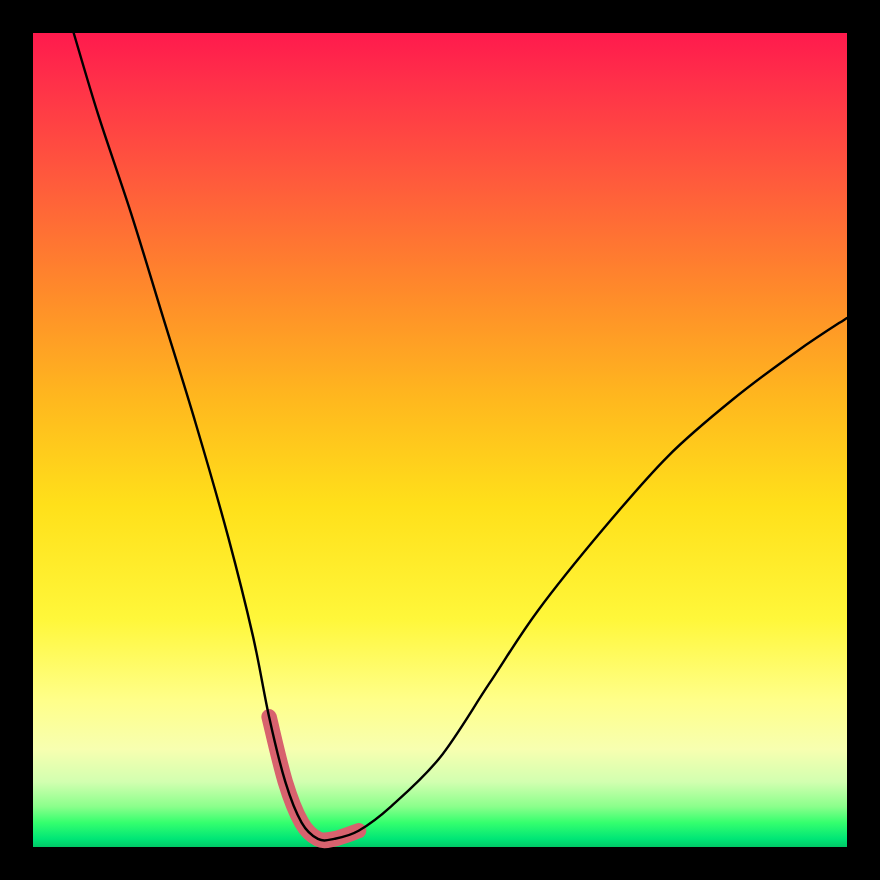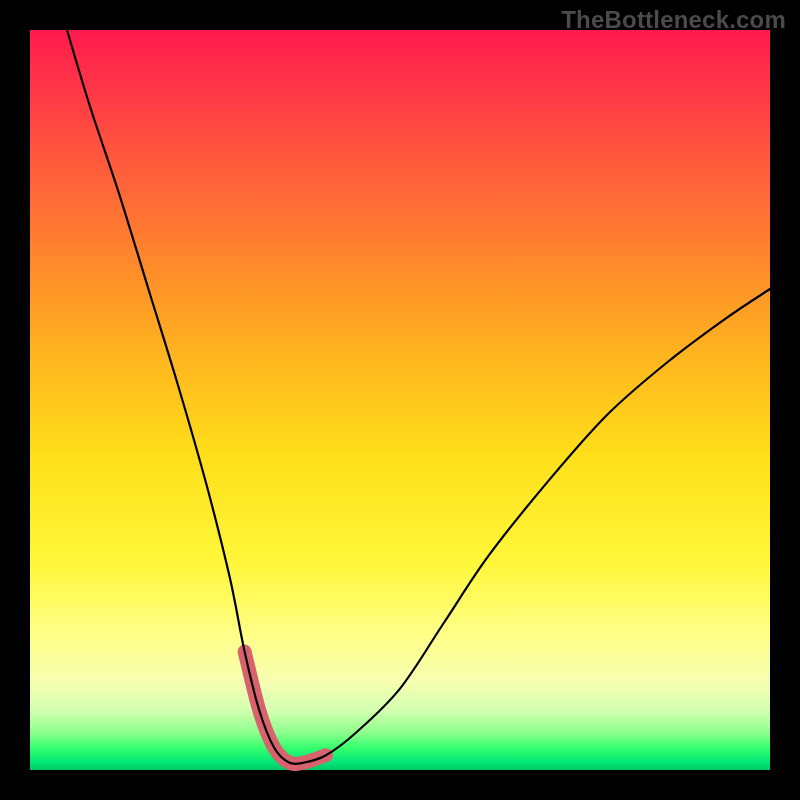--- a/index.html
+++ b/index.html
@@ -69,7 +69,6 @@
 <body>
 
 <div class="frame">
-  <div class="watermark">TheBottleneck.com</div>
   <div class="plot">
     <svg class="curves" viewBox="0 0 740 740">
       <path class="band" d="M 214.6 621.6 C 217.1 631.5, 224.5 664.8, 229.4 680.8 C 234.3 696.8, 239.3 709.2, 244.2 717.8 C 249.1 726.4, 254.1 730.1, 259.0 732.6 C 263.9 735.1, 267.6 733.8, 273.8 732.6 C 280.0 731.4, 292.3 726.4, 296.0 725.2"></path>

